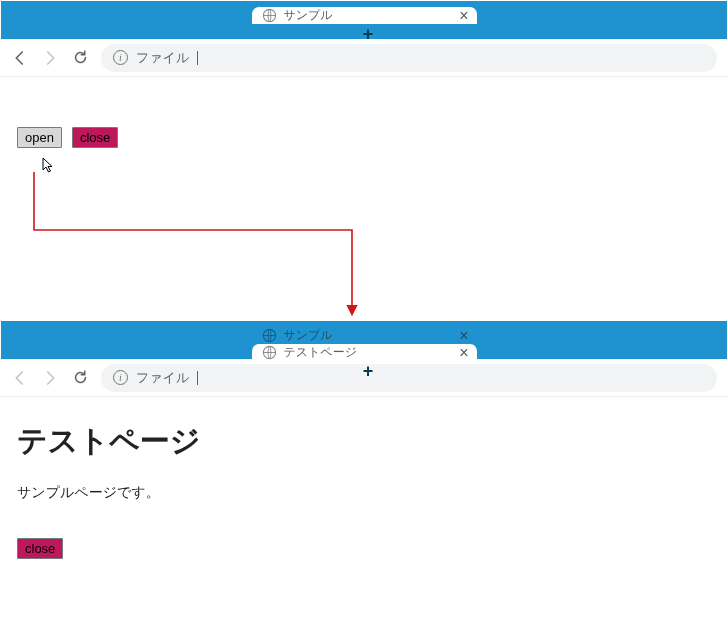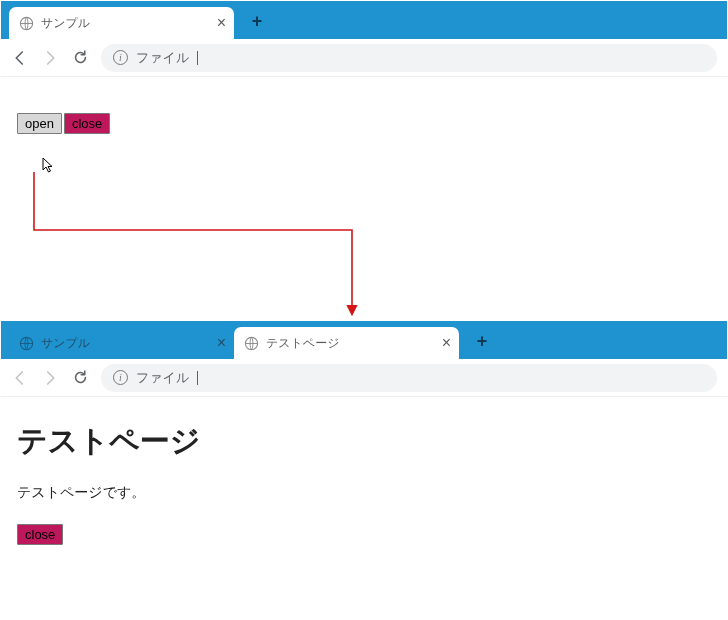--- a/index.html
+++ b/index.html
@@ -25,10 +25,11 @@
   .chrome {
     background: #1f93d0;
     display: flex;
-    align-items: flex-start;
+    align-items: center;
     padding: 6px 8px 0 8px;
     height: 38px;
     position: relative;
+    flex-direction: column;
   }
   .tab {
     display: flex;

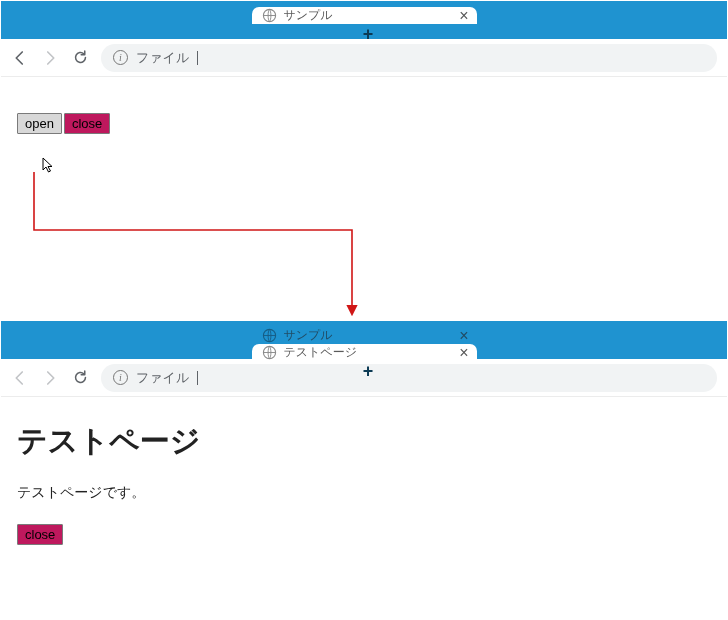--- a/index.html
+++ b/index.html
@@ -138,7 +138,7 @@
     color: #000;
   }
   .btn.pressed { background: #d8d8d8; }
-  .btn-row { margin-top: 22px; display: flex; gap: 2px; }
+  .btn-row { margin-top: 36px; display: flex; gap: 10px; }
 
   .cursor {
     position: absolute;

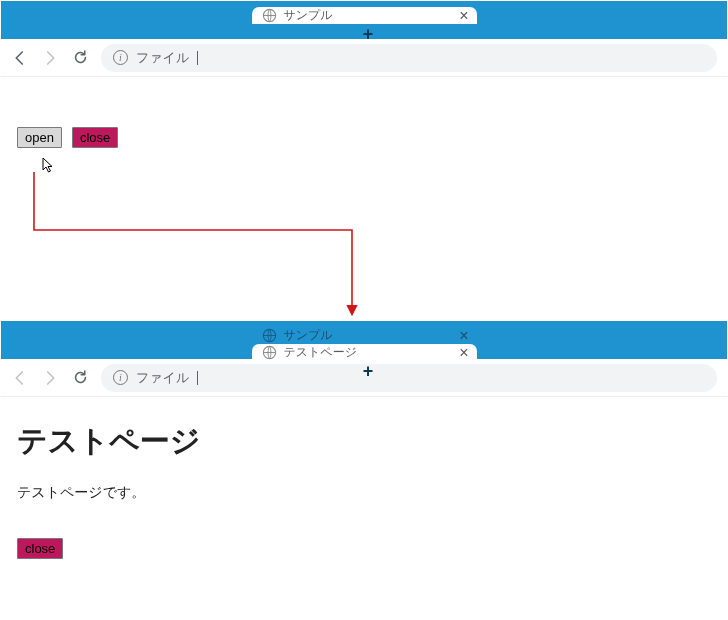--- a/index.html
+++ b/index.html
@@ -269,7 +269,7 @@
 
     <div class="page">
       <h1>テストページ</h1>
-      <div>テストページです。</div>
+      <div>サンプルページです。</div>
       <div class="btn-row">
         <button class="btn">close</button>
       </div>

